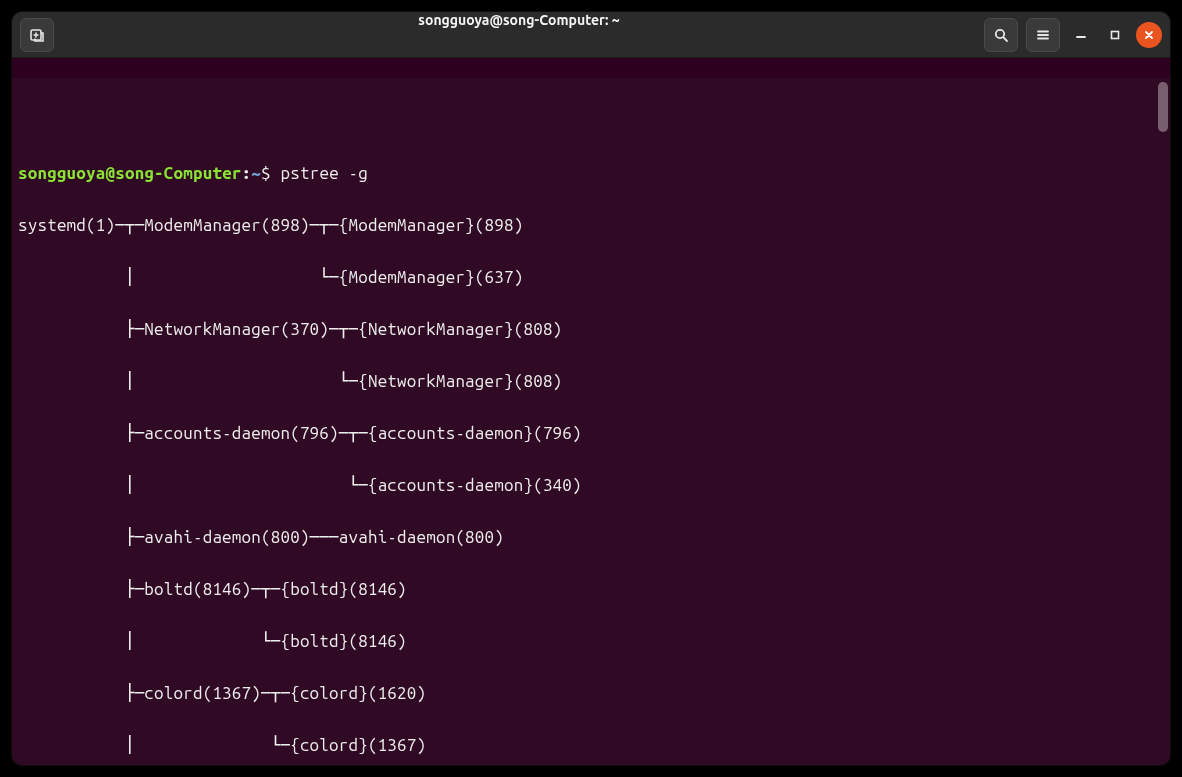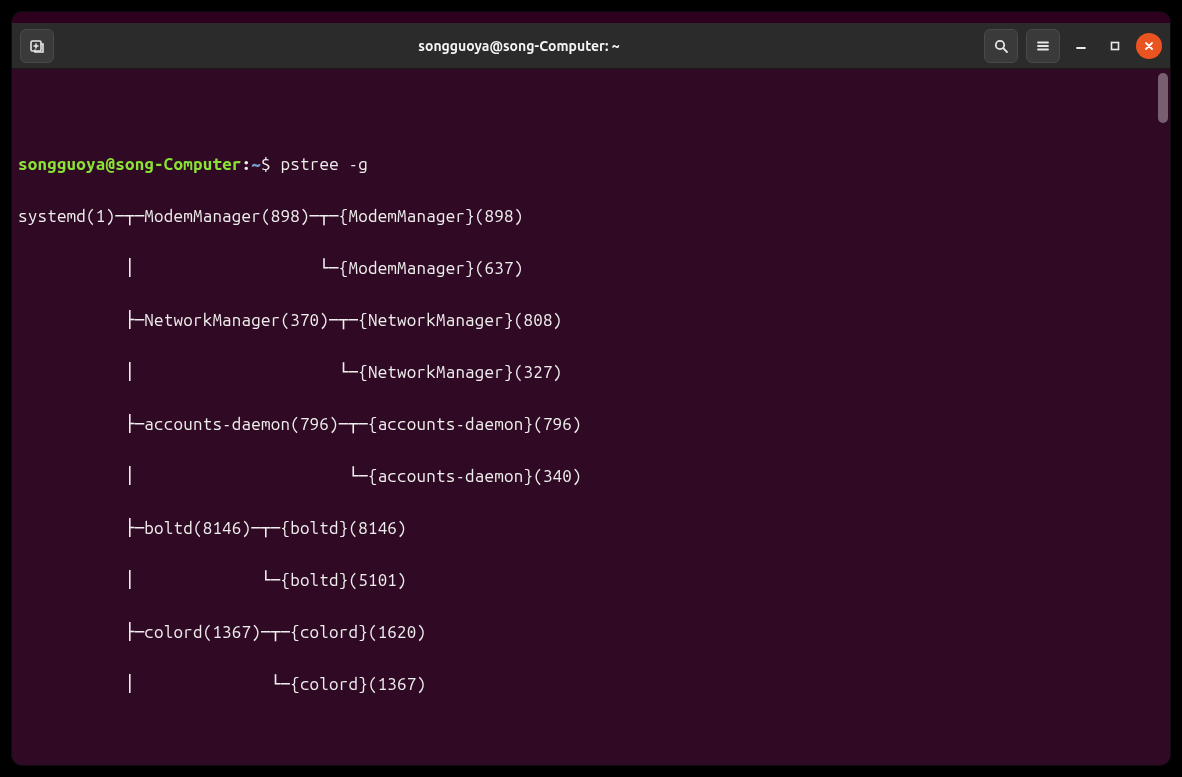--- a/index.html
+++ b/index.html
@@ -25,11 +25,9 @@
     height: 46px;
     background: #2b2b2b;
     display: flex;
-    align-items: center;
     padding: 0 8px;
     gap: 8px;
     border-bottom: 1px solid #1a1a1a;
-    margin-top: 11px;
   }
   .title-left, .title-right {
     display: flex;

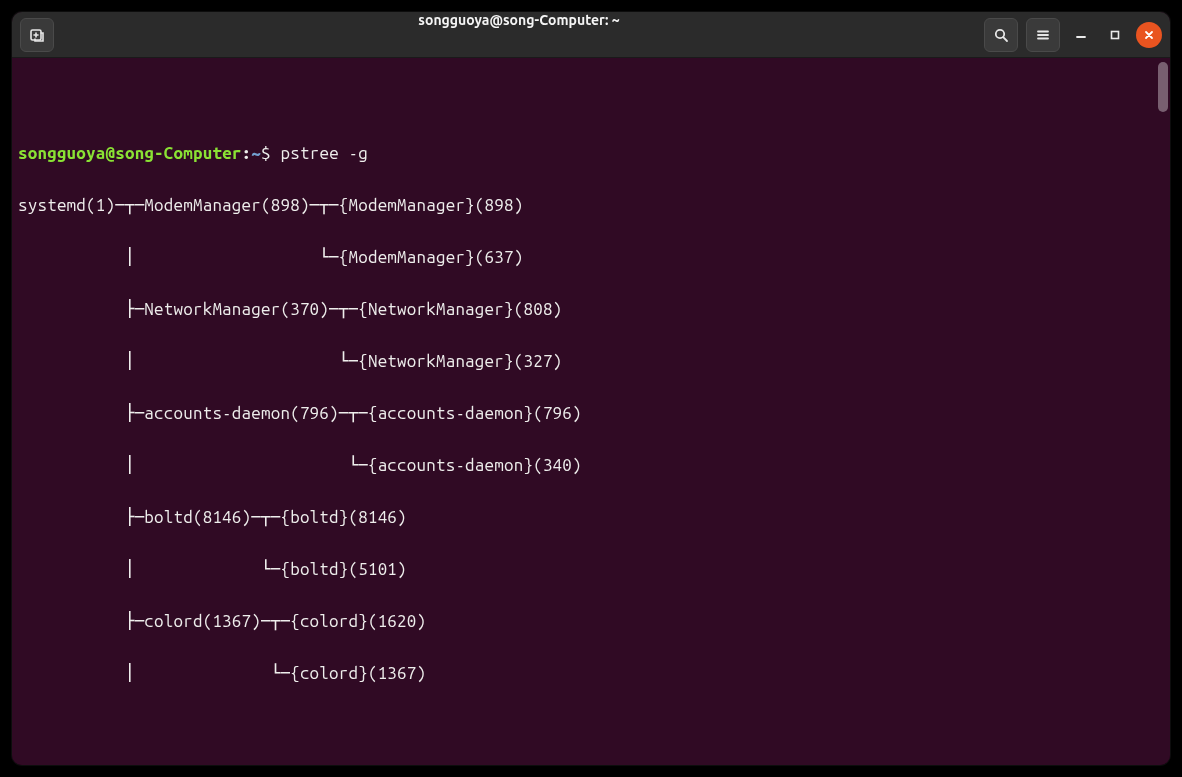--- a/index.html
+++ b/index.html
@@ -79,6 +79,7 @@
     overflow: hidden;
     position: relative;
     letter-spacing: 0.2px;
+    margin-top: 20px;
   }
   .scrollbar-stub {
     position: absolute;

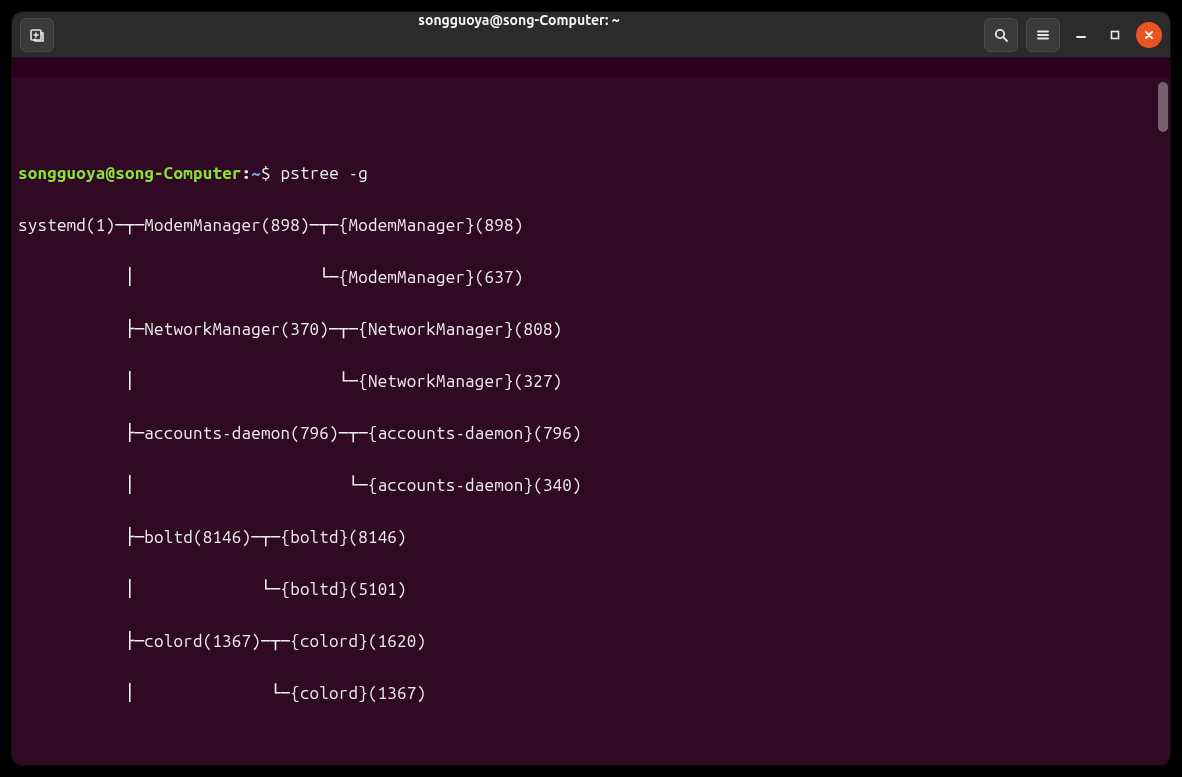--- a/index.html
+++ b/index.html
@@ -150,7 +150,7 @@
 <div>systemd(1)─┬─ModemManager(898)─┬─{ModemManager}(898)</div>
 <div>           │                   └─{ModemManager}(637)</div>
 <div>           ├─NetworkManager(370)─┬─{NetworkManager}(808)</div>
-<div>           │                     └─{NetworkManager}(327)</div>
+<div>           │                     └─{NetworkManager}(808)</div>
 <div>           ├─accounts-daemon(796)─┬─{accounts-daemon}(796)</div>
 <div>           │                      └─{accounts-daemon}(340)</div>
 <div>           ├─boltd(8146)─┬─{boltd}(8146)</div>

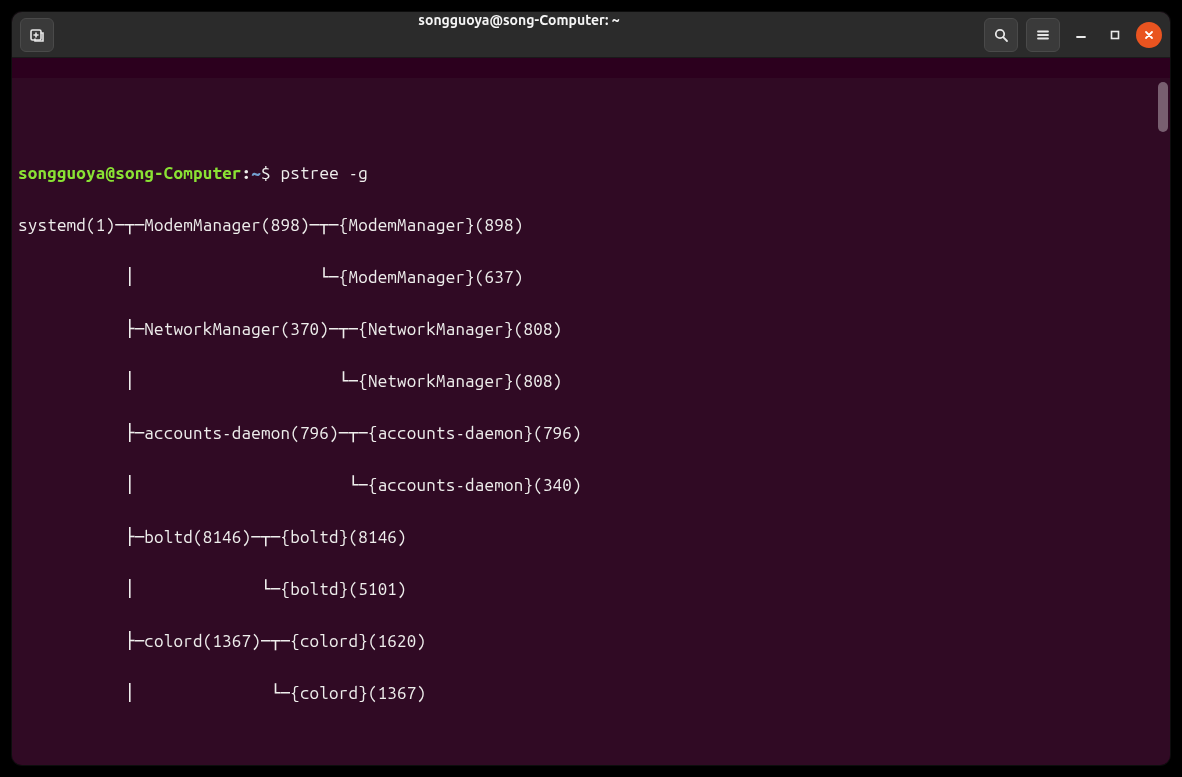--- a/index.html
+++ b/index.html
@@ -153,6 +153,7 @@
 <div>           │                     └─{NetworkManager}(808)</div>
 <div>           ├─accounts-daemon(796)─┬─{accounts-daemon}(796)</div>
 <div>           │                      └─{accounts-daemon}(340)</div>
+<div>           ├─avahi-daemon(800)───avahi-daemon(800)</div>
 <div>           ├─boltd(8146)─┬─{boltd}(8146)</div>
 <div>           │             └─{boltd}(5101)</div>
 <div>           ├─colord(1367)─┬─{colord}(1620)</div>

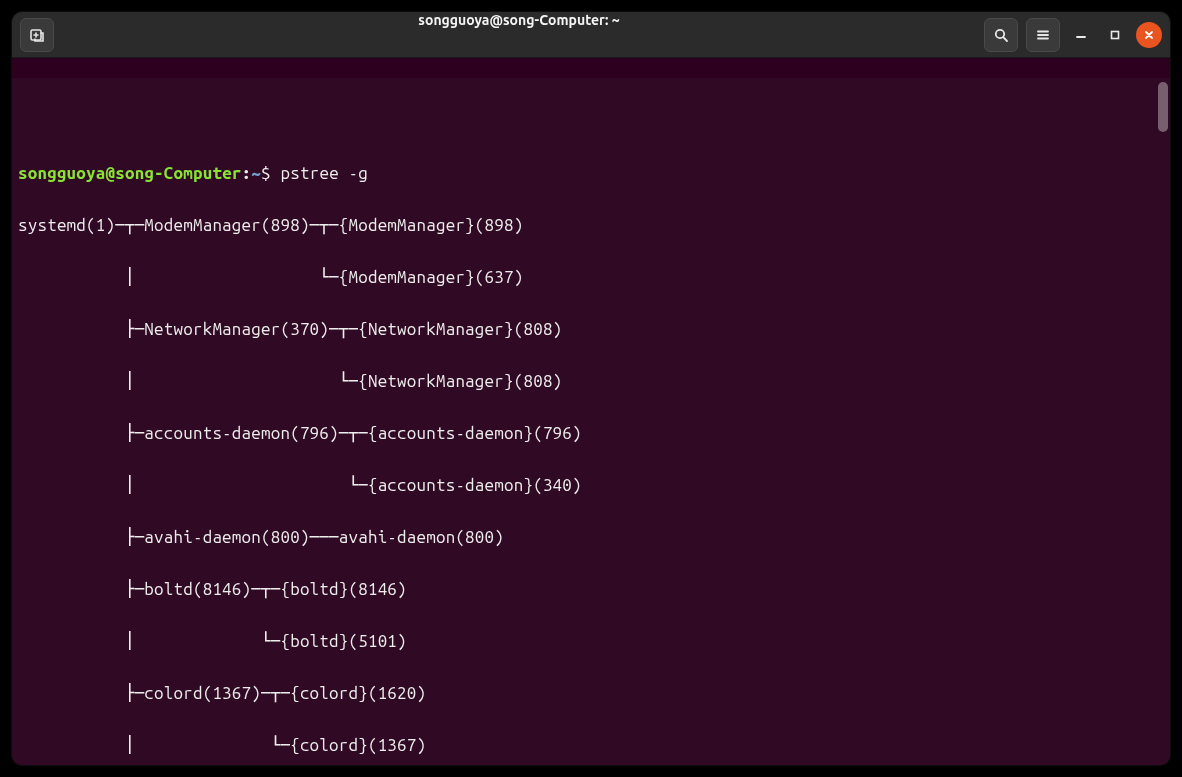--- a/index.html
+++ b/index.html
@@ -155,7 +155,7 @@
 <div>           │                      └─{accounts-daemon}(340)</div>
 <div>           ├─avahi-daemon(800)───avahi-daemon(800)</div>
 <div>           ├─boltd(8146)─┬─{boltd}(8146)</div>
-<div>           │             └─{boltd}(5101)</div>
+<div>           │             └─{boltd}(8146)</div>
 <div>           ├─colord(1367)─┬─{colord}(1620)</div>
 <div>           │              └─{colord}(1367)</div>
 

